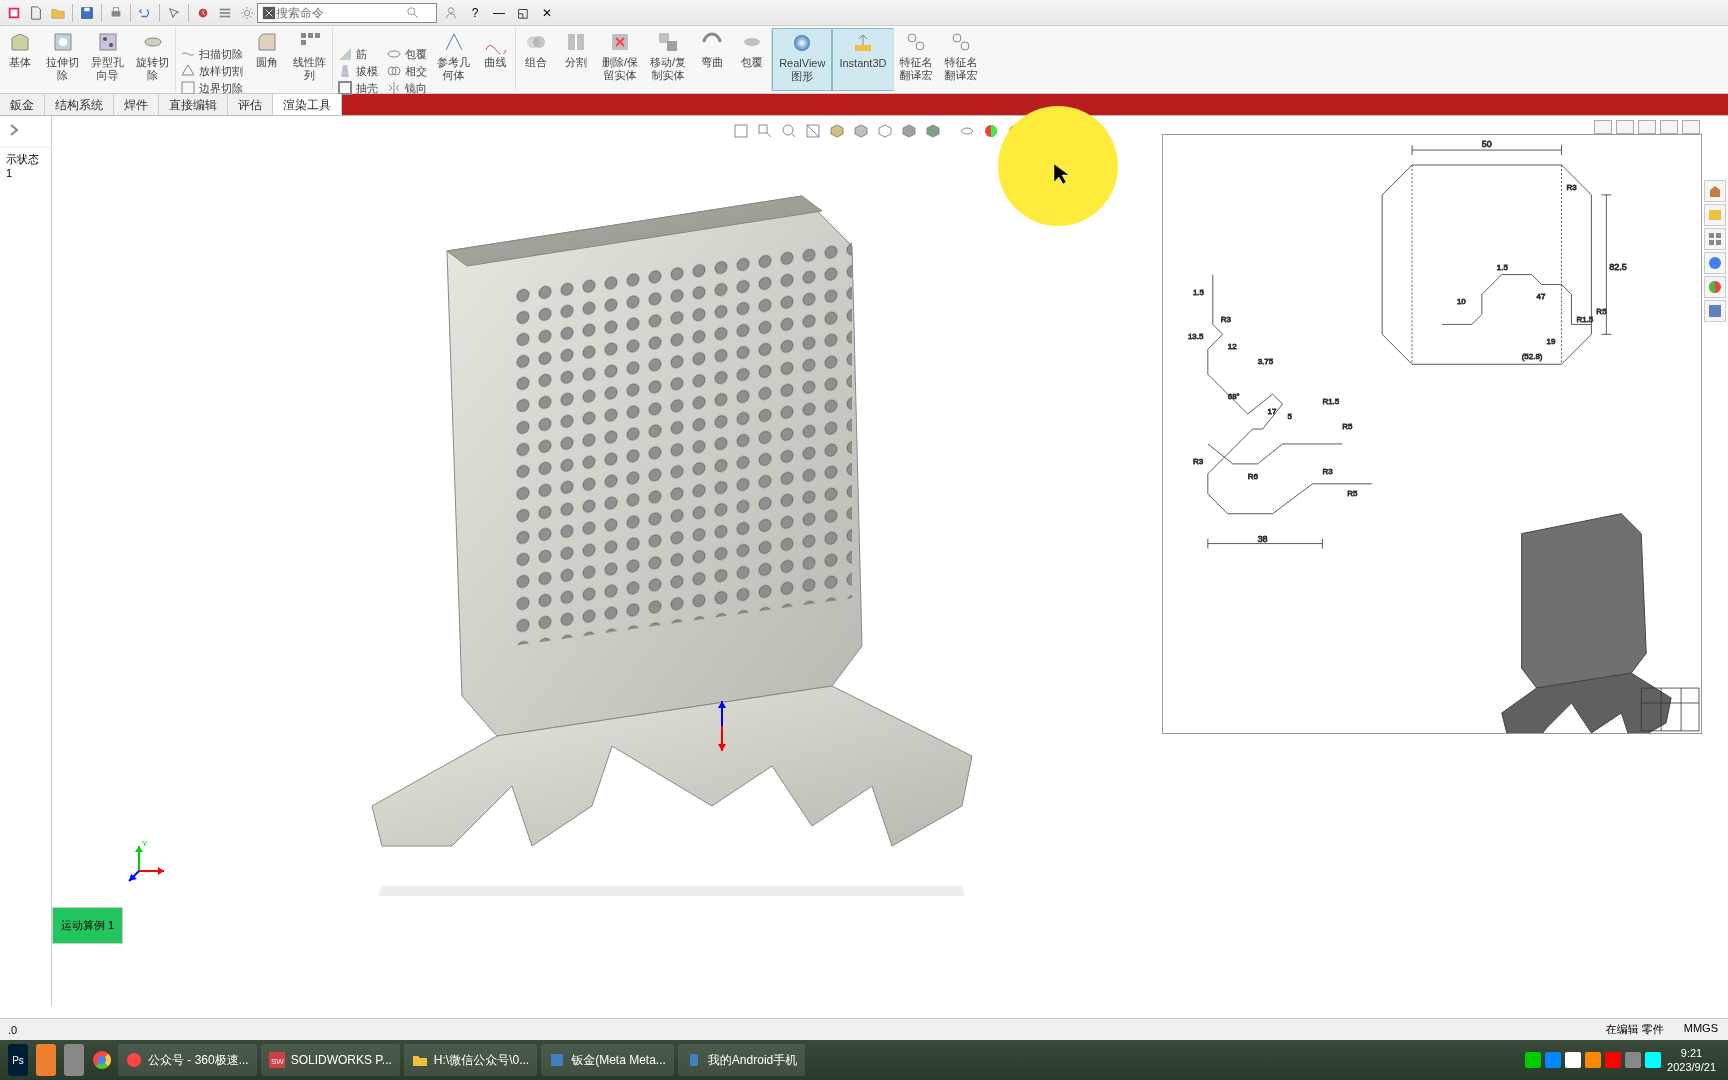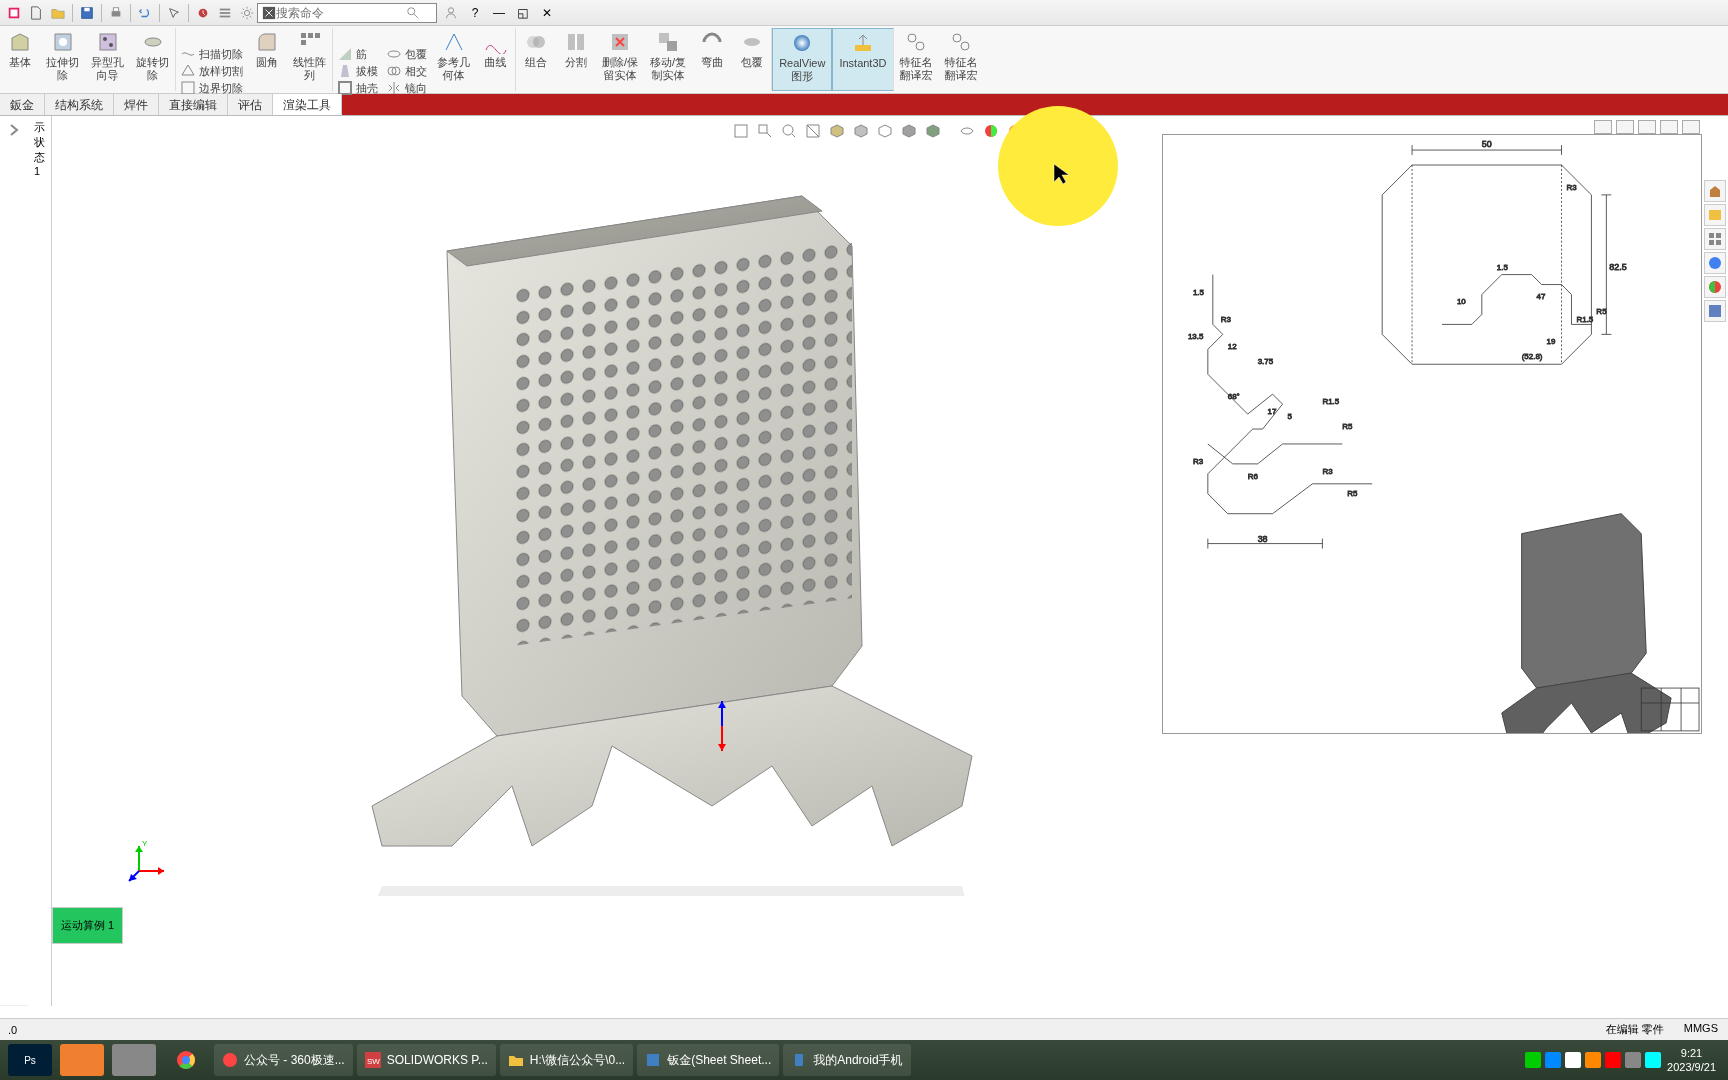--- a/index.html
+++ b/index.html
@@ -34,7 +34,7 @@
 
 
 .main { position: relative; height: 890px; display: flex; }
-.side-panel { width: 52px; background: #fff; border-right: 1px solid #ccc; display: flex; }
+.side-panel { width: 52px; background: #fff; border-right: 1px solid #ccc; display: flex; flex-direction: column; }
 .side-panel .tree-top { padding: 6px; border-bottom: 1px solid #eee; }
 .side-panel .chev { width: 16px; height: 16px; }
 .side-panel .item { font-size: 11px; padding: 4px 6px; text-align: left; }

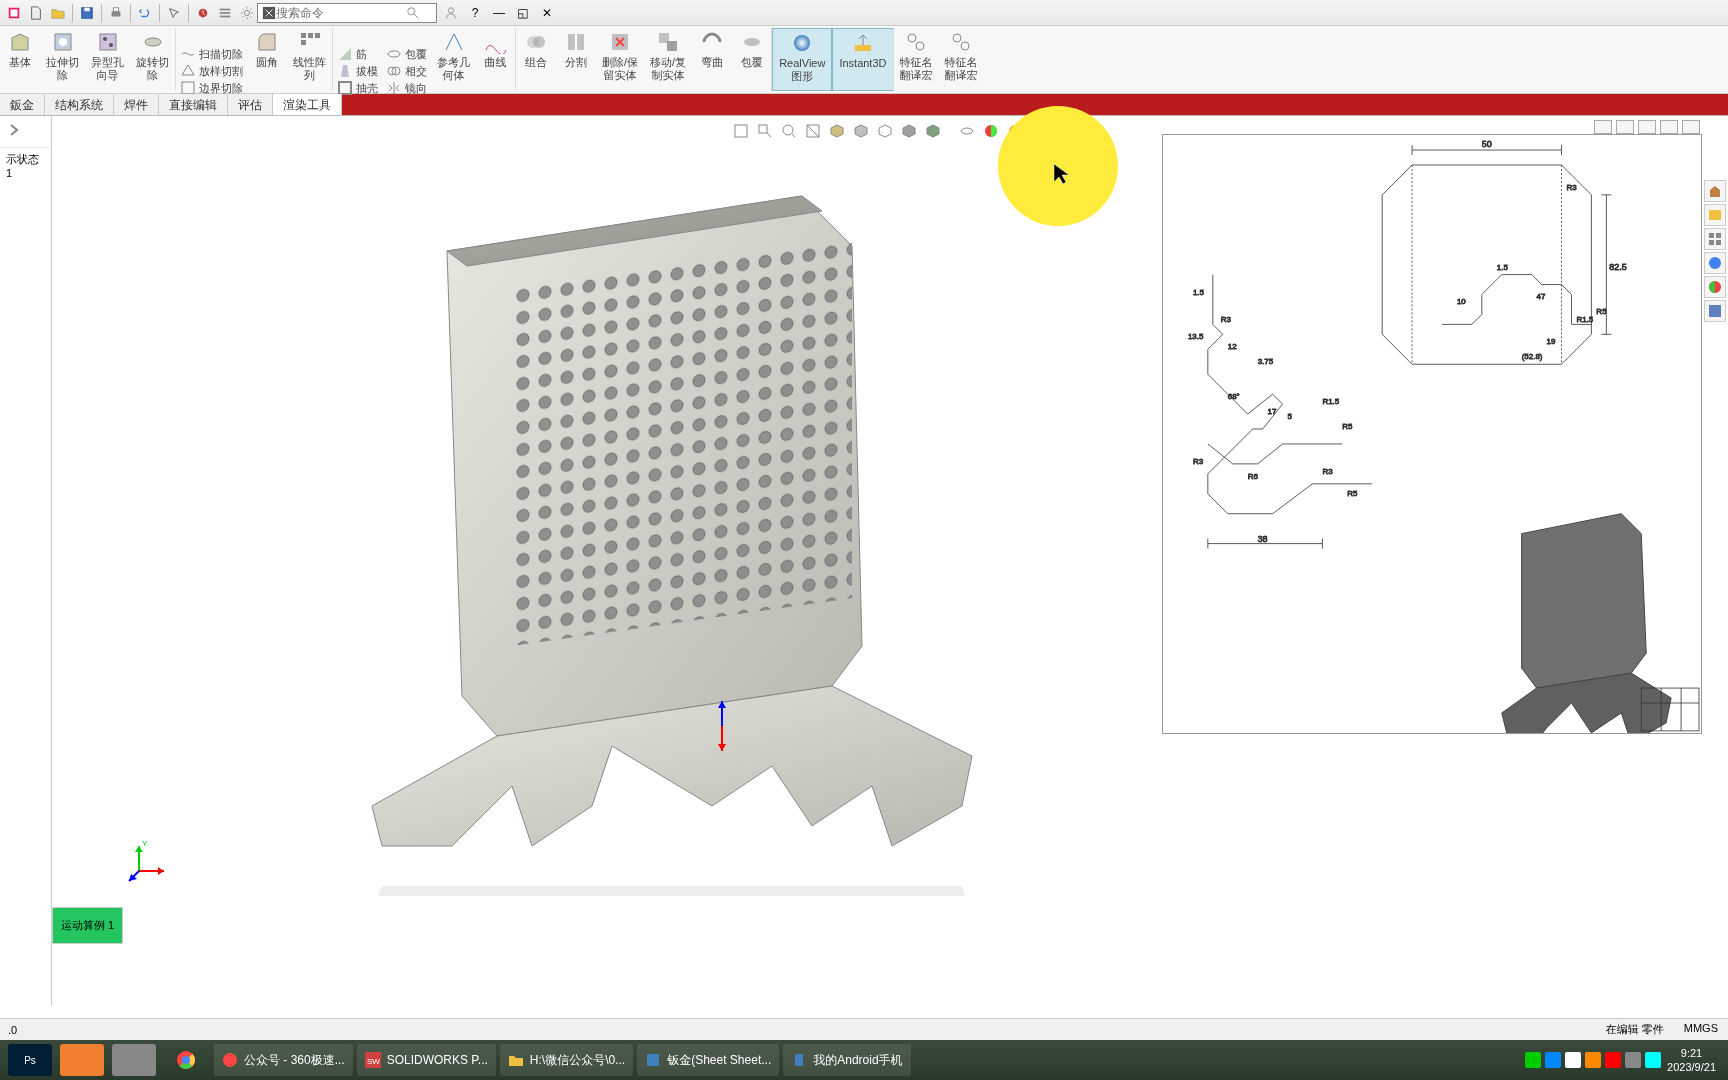--- a/index.html
+++ b/index.html
@@ -75,7 +75,7 @@
 
 
 .taskbar { position: absolute; bottom: 0; left: 0; right: 0; height: 40px; background: linear-gradient(#3a4a3a,#2a3a2a); display: flex; align-items: center; padding: 0 4px; }
-.taskbar .tb-icon { width: 44px; height: 32px; margin: 0 4px; border-radius: 3px; display: flex; align-items: center; justify-content: center; color: #fff; font-size: 10px; }
+.taskbar .tb-icon { width: 20px; height: 32px; margin: 0 4px; border-radius: 3px; display: flex; align-items: center; justify-content: center; color: #fff; font-size: 10px; }
 .taskbar .tb-app { height: 32px; padding: 0 8px; display: flex; align-items: center; gap: 6px; color: #fff; font-size: 12px; border-radius: 3px; background: rgba(255,255,255,0.1); margin: 0 2px; max-width: 180px; }
 .taskbar .tb-app span { white-space: nowrap; overflow: hidden; text-overflow: ellipsis; }
 .taskbar .tray { margin-left: auto; display: flex; align-items: center; gap: 6px; color: #fff; font-size: 11px; padding-right: 8px; }

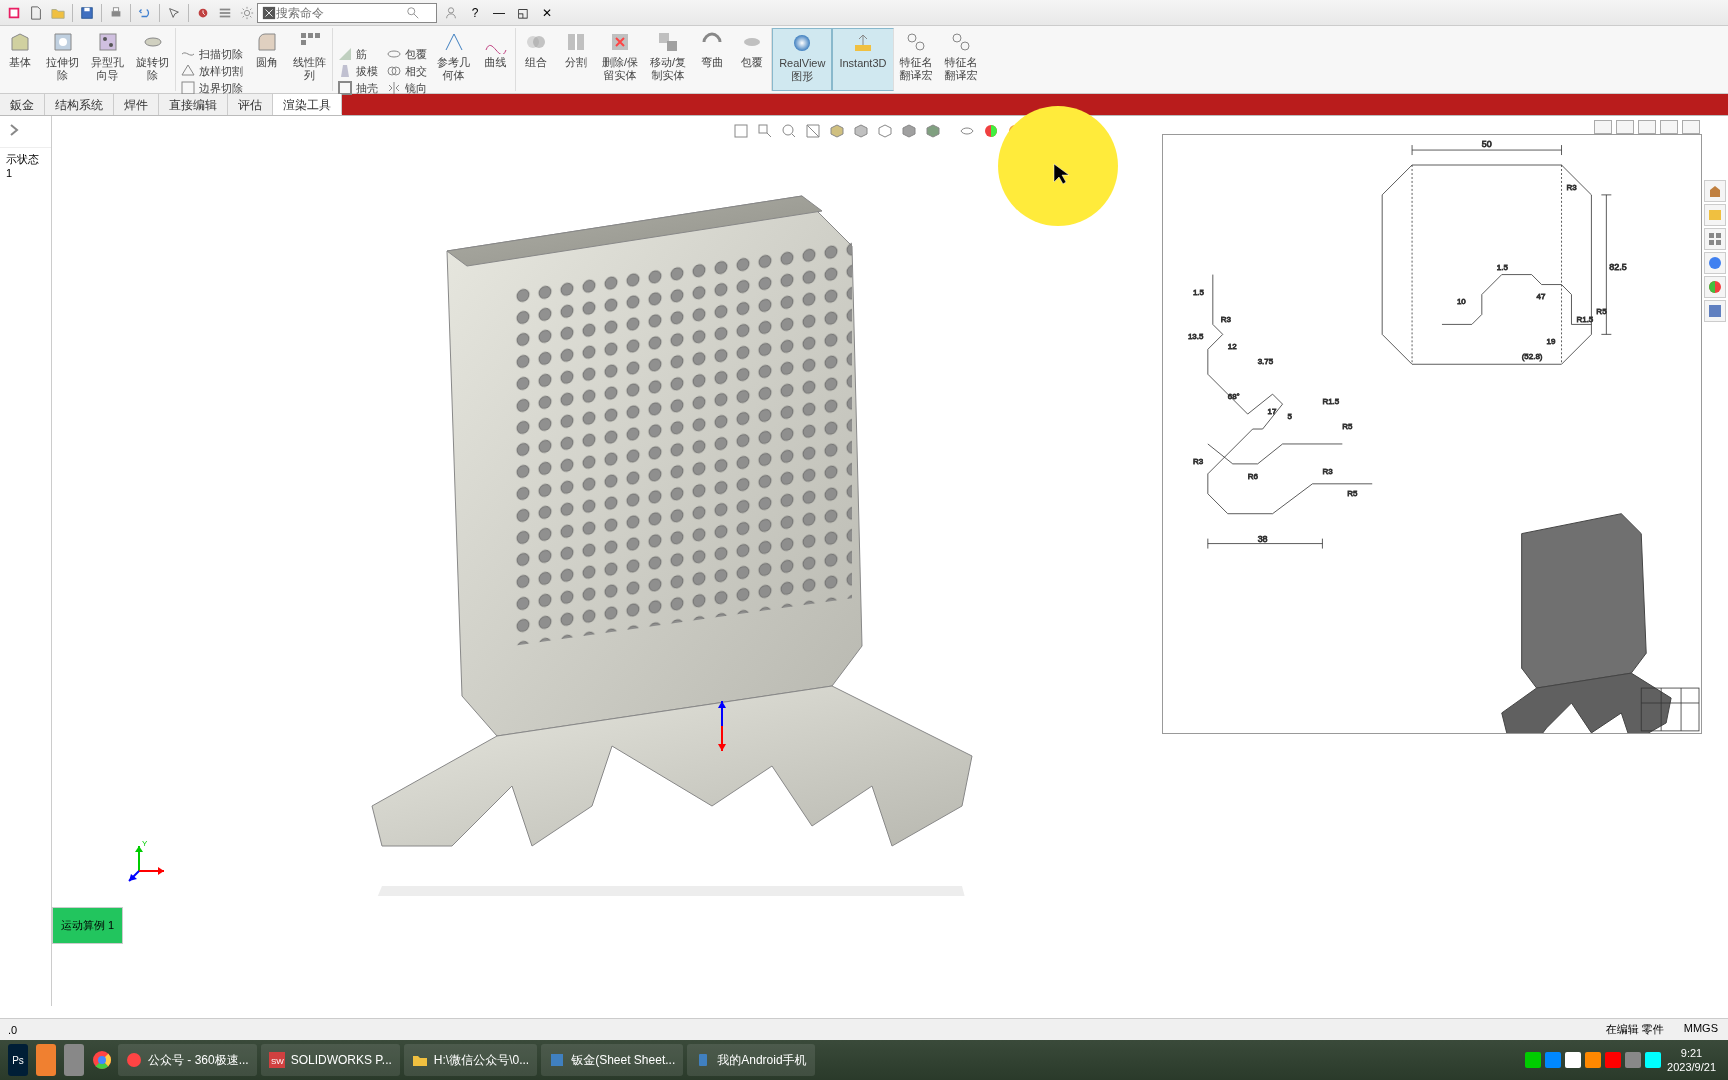--- a/index.html
+++ b/index.html
@@ -685,7 +685,7 @@
       <svg width="16" height="16" viewBox="0 0 16 16">
         <rect x="2" y="2" width="12" height="12" fill="#4080c0"></rect>
       </svg>
-      <span>钣金(Sheet Sheet...</span>
+      <span>钣金(Meta Meta...</span>
     </div>
   <div class="tb-app">
       <svg width="16" height="16" viewBox="0 0 16 16">

